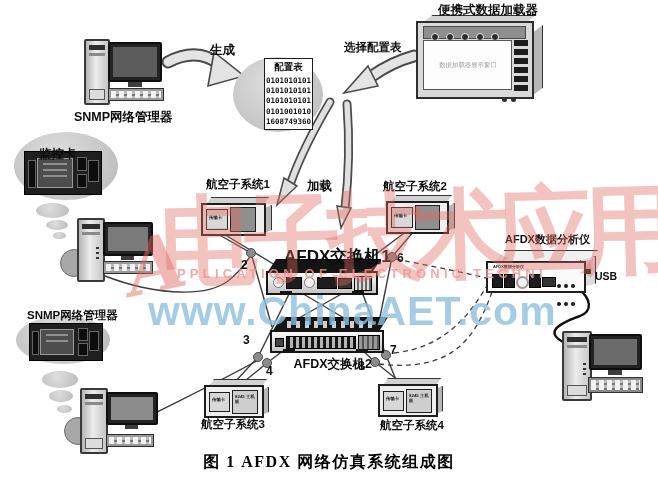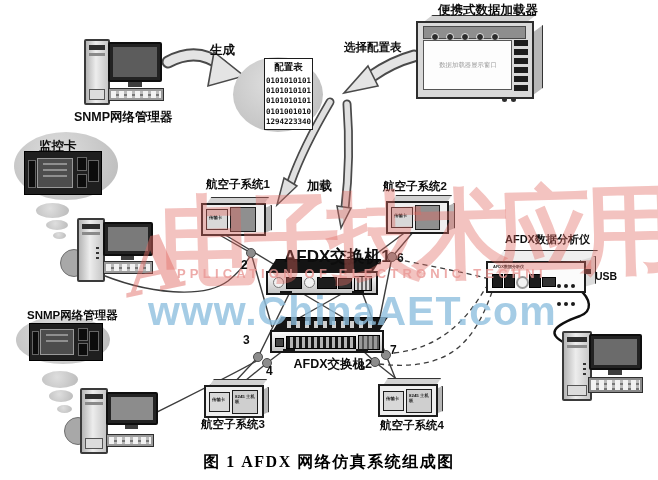--- a/index.html
+++ b/index.html
@@ -153,7 +153,7 @@
       <div>0101010101</div>
       <div>0101010101</div>
       <div>0101001010</div>
-      <div>1294223340</div>
+      <div>1608749360</div>
     </div>
   </div>
 

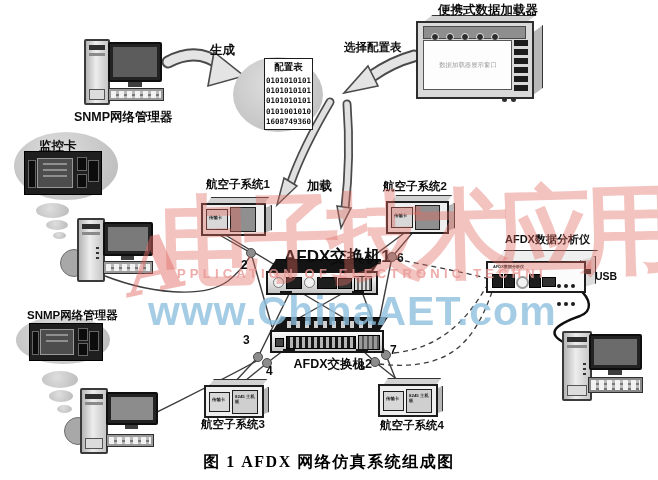--- a/index.html
+++ b/index.html
@@ -185,7 +185,7 @@
   <div class="lbl" style="left:307px;top:178px;font-size:12.5px;">加载</div>
 
   <div class="bubble" style="left:14px;top:132px;width:104px;height:68px;"></div>
-  <div class="lbl" style="left:39px;top:138px;font-size:12.5px;z-index:31;">监控卡</div>
+  <div class="lbl" style="left:39px;top:146px;font-size:12.5px;z-index:31;">监控卡</div>
   <div class="pcb" style="left:24px;top:151px;width:76px;height:42px;">
     <div class="chip" style="left:12px;top:6px;width:34px;height:28px;">
         <i></i>

